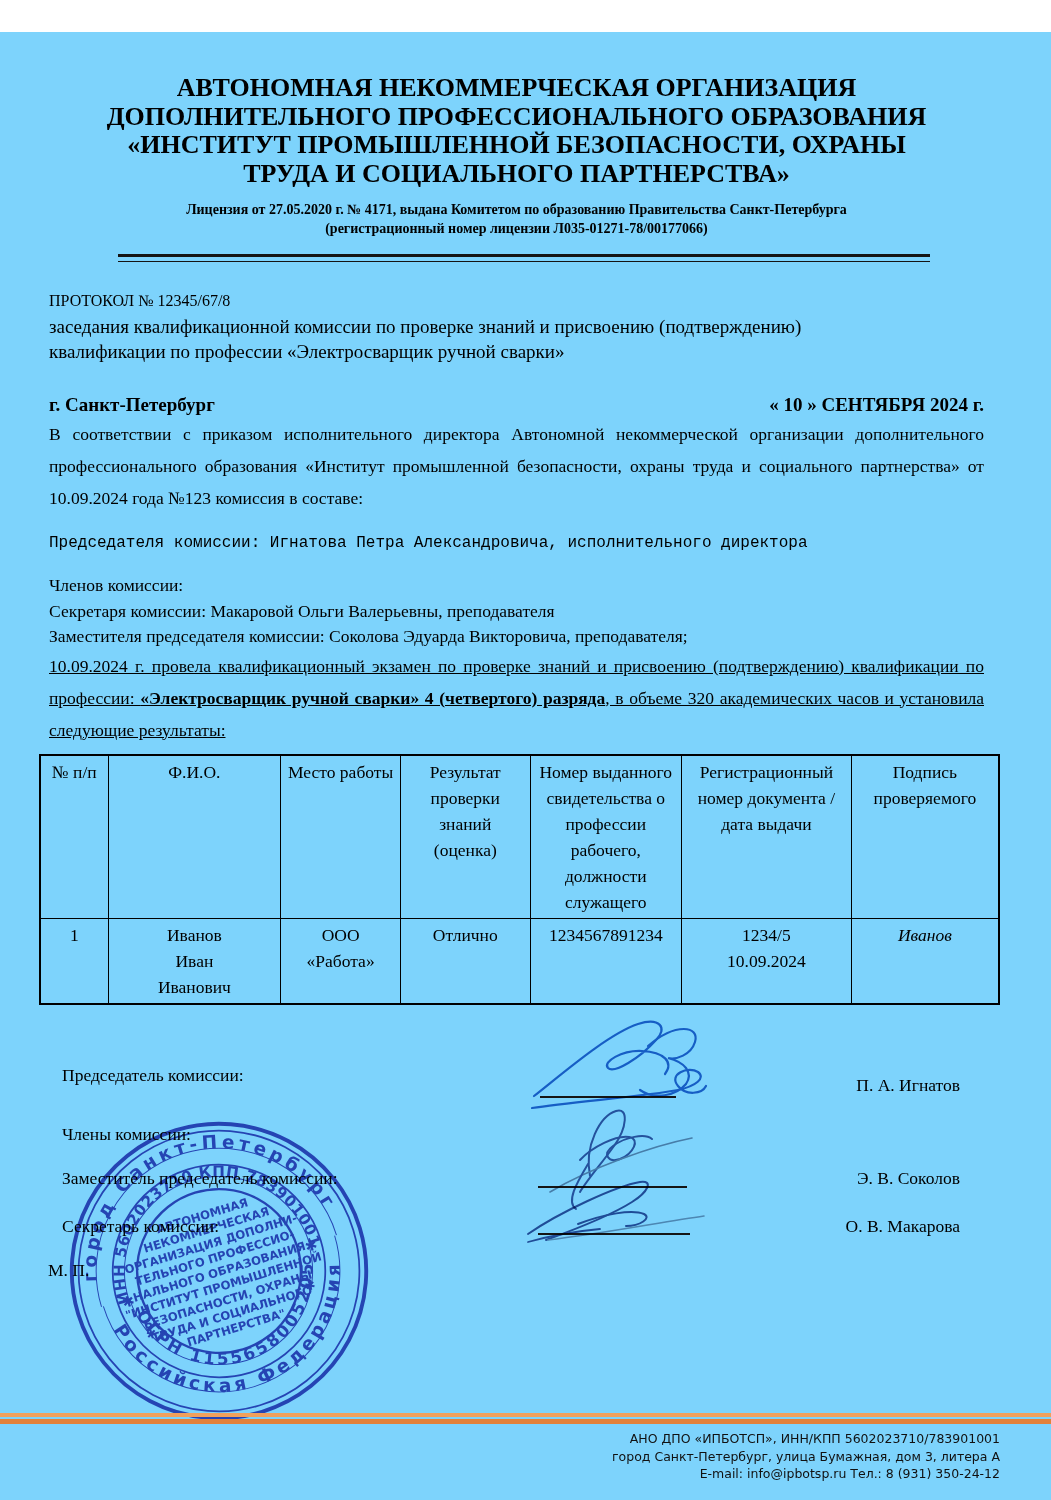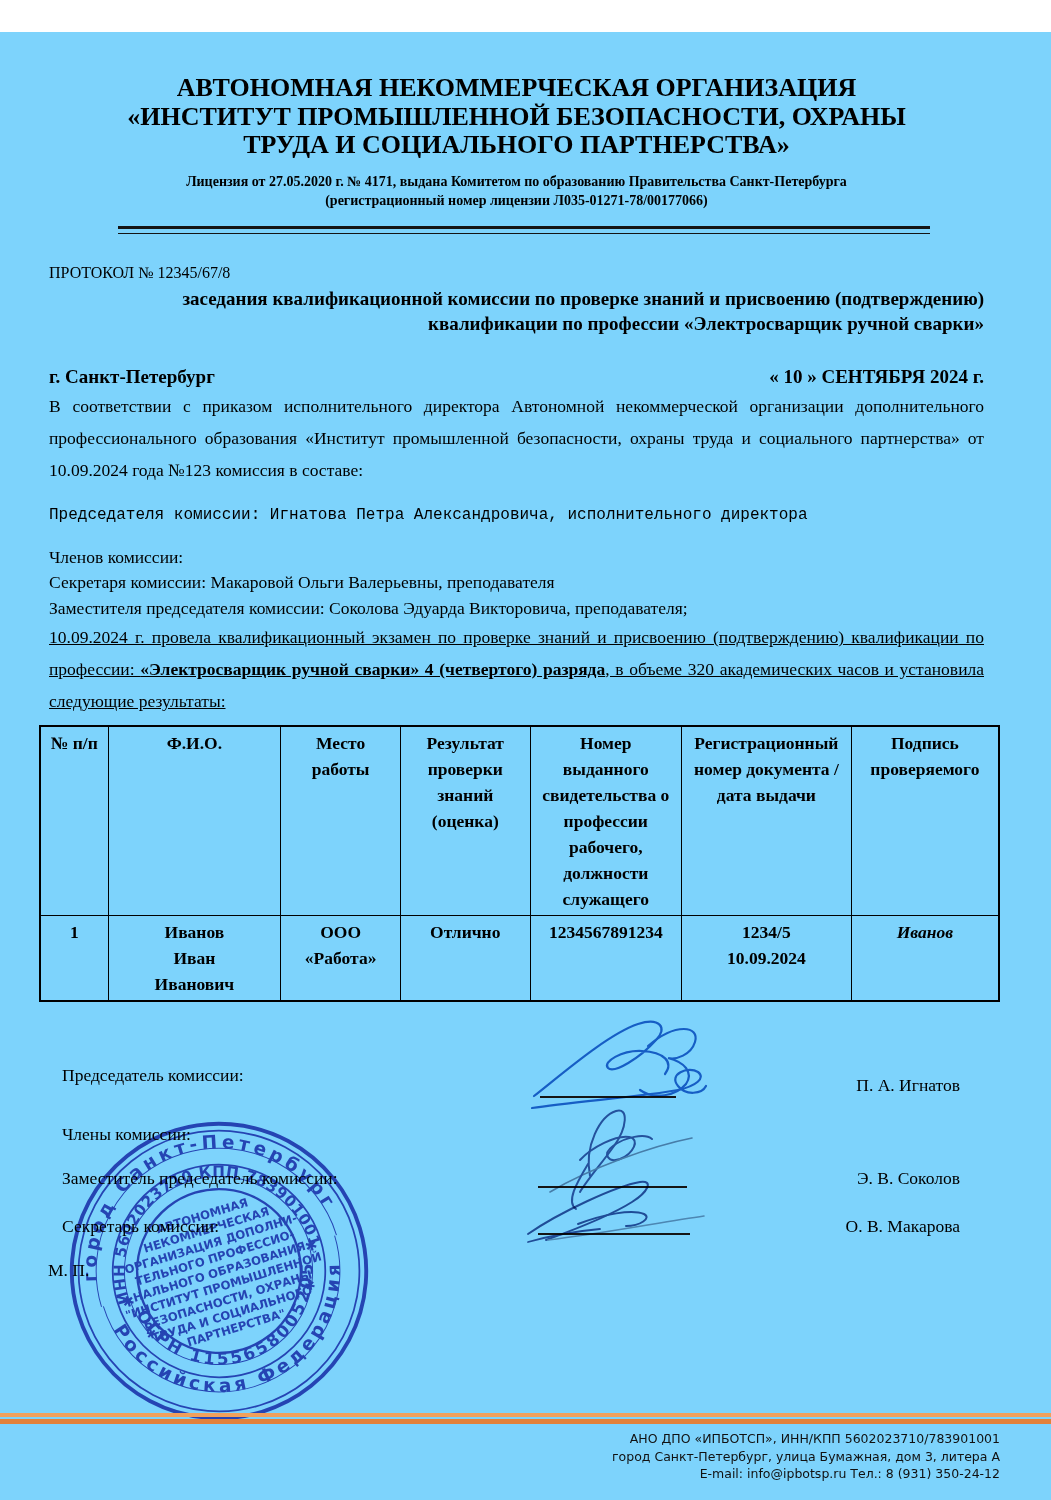--- a/index.html
+++ b/index.html
@@ -51,6 +51,7 @@
   <div class="content">
 
     <div class="org-title">АВТОНОМНАЯ НЕКОММЕРЧЕСКАЯ ОРГАНИЗАЦИЯ</div>
+    <div class="org-title">ДОПОЛНИТЕЛЬНОГО ПРОФЕССИОНАЛЬНОГО ОБРАЗОВАНИЯ</div>
     <div class="org-title">«ИНСТИТУТ ПРОМЫШЛЕННОЙ БЕЗОПАСНОСТИ, ОХРАНЫ</div>
     <div class="org-title">ТРУДА И СОЦИАЛЬНОГО ПАРТНЕРСТВА»</div>
 

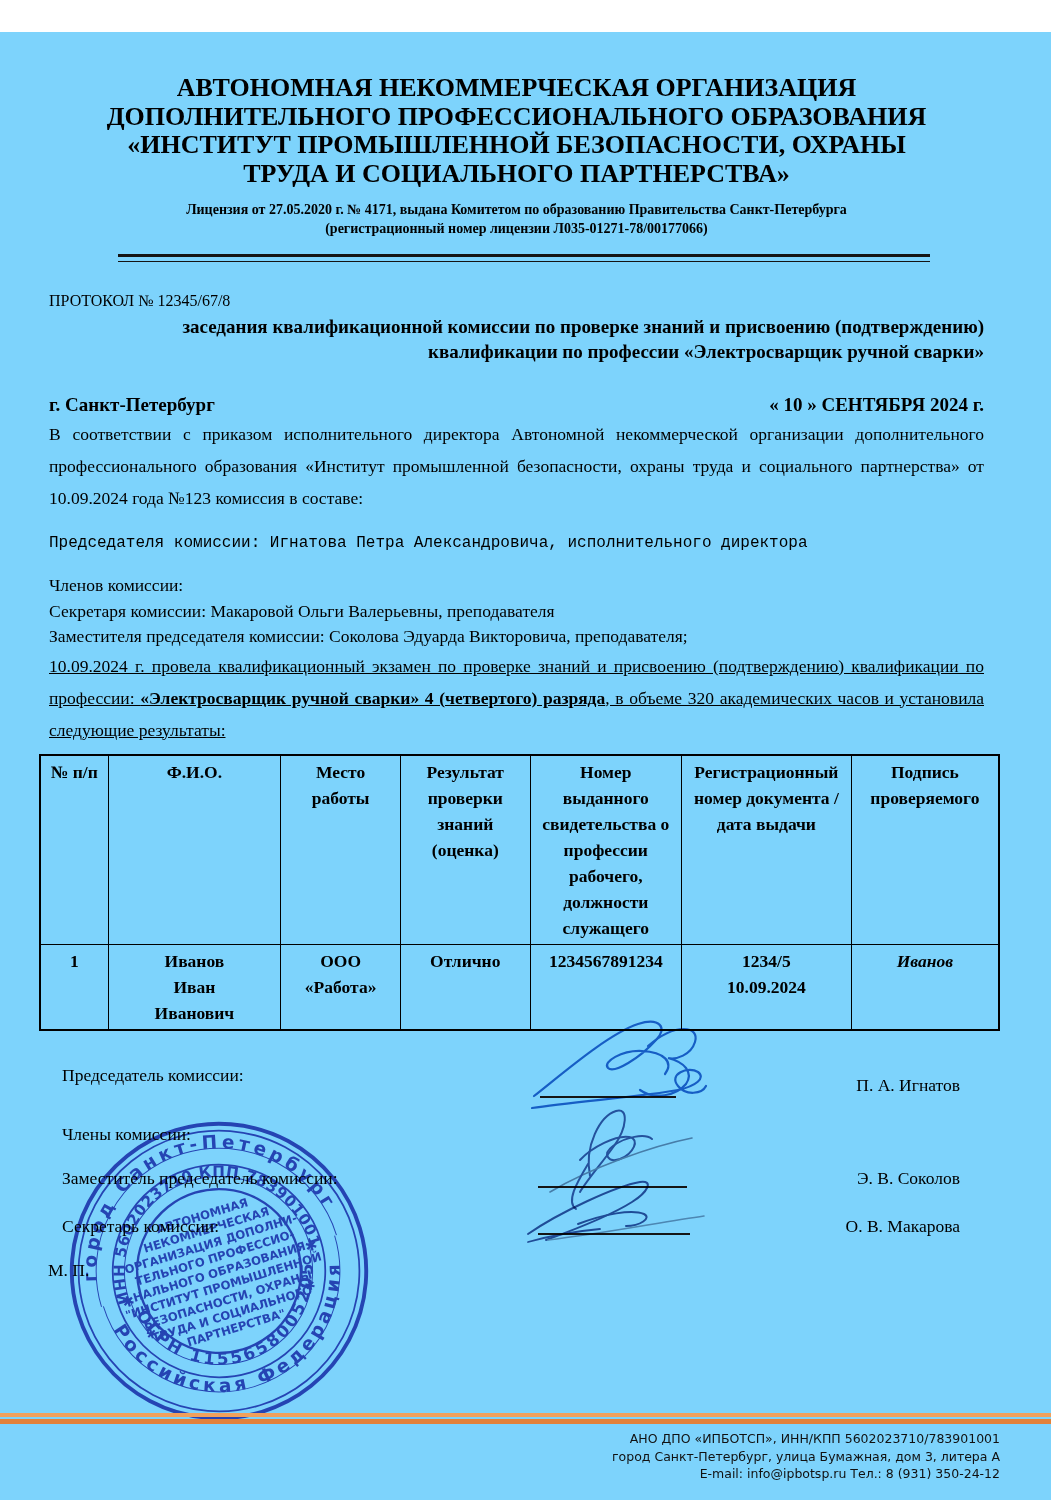--- a/index.html
+++ b/index.html
@@ -11,7 +11,7 @@
   .double-rule{margin:16px 0 0 69px;width:812px;height:4px;
                border-top:3px solid #141414;border-bottom:1px solid #141414;}
   .protocol-title{font-weight:normal;font-size:16px;line-height:26px;text-align:left;margin-top:26px;}
-  .protocol-sub{font-weight:bold;font-size:19px;line-height:25px;text-align:right;}
+  .protocol-sub{font-weight:normal;font-size:19px;line-height:25px;text-align:left;}
   .city-date{display:flex;justify-content:space-between;margin-top:28px;
              font-weight:bold;font-size:19px;line-height:26px;}
   p.body-par{margin:0;font-size:17.5px;line-height:32px;text-align:justify;}

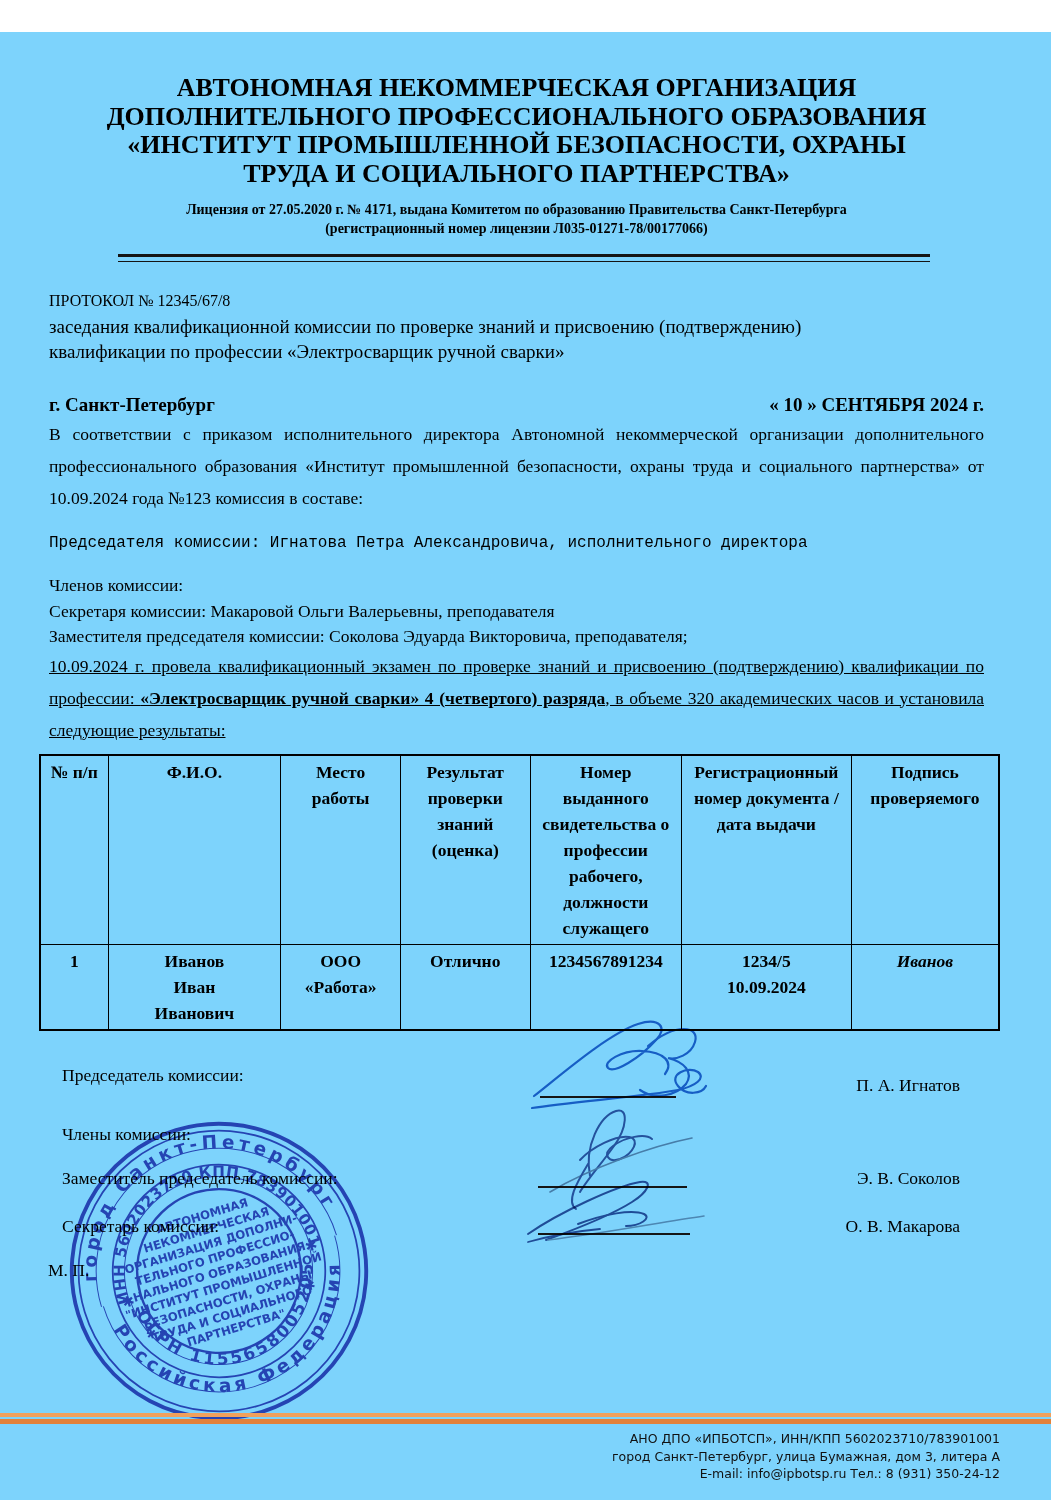--- a/index.html
+++ b/index.html
@@ -23,7 +23,7 @@
                 font-size:17.5px;line-height:26px;table-layout:fixed;
                 border:2.5px solid #000;}
   table.results th,table.results td{border:1.6px solid #000;vertical-align:top;
-                padding:3px 6px;font-weight:bold;text-align:center;}
+                padding:3px 6px;font-weight:normal;text-align:center;}
   table.results th{height:153px;}
   table.results td{height:66px;}
   td.cell-left{text-align:left;padding-left:22px;}

